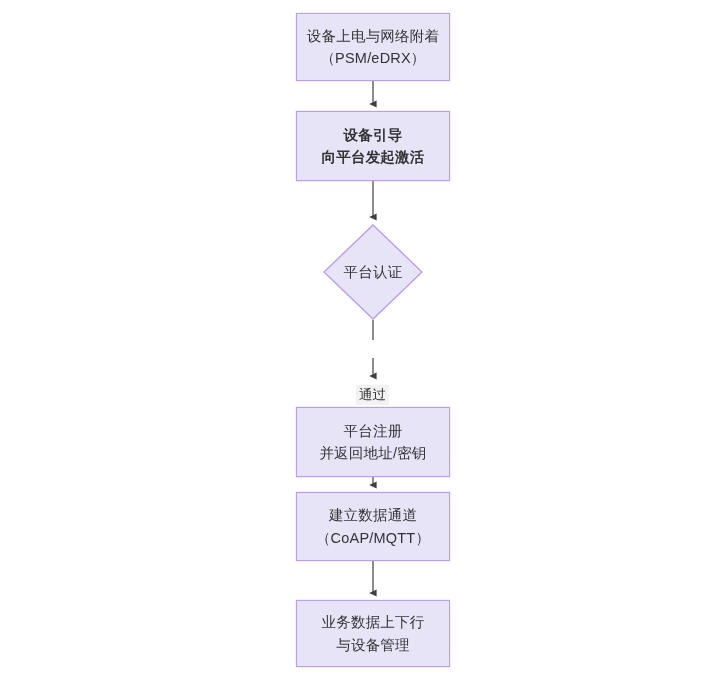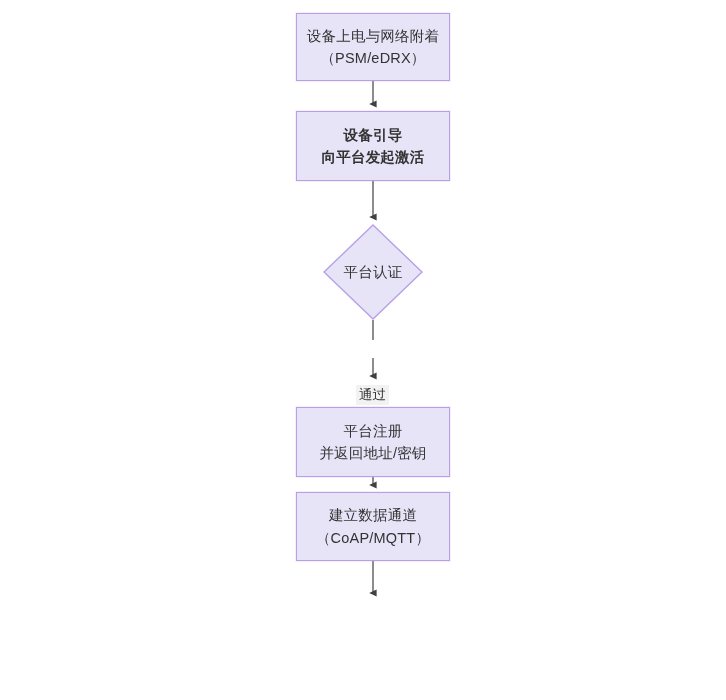--- a/index.html
+++ b/index.html
@@ -131,6 +131,10 @@
 （CoAP/MQTT）</span>
   </div>
 
+  <div class="node process" style="left:296px; top:600px; width:154px; height:67px;">
+    <span class="label">业务数据上下行
+与设备管理</span>
+  </div>
 
 </div>
 

